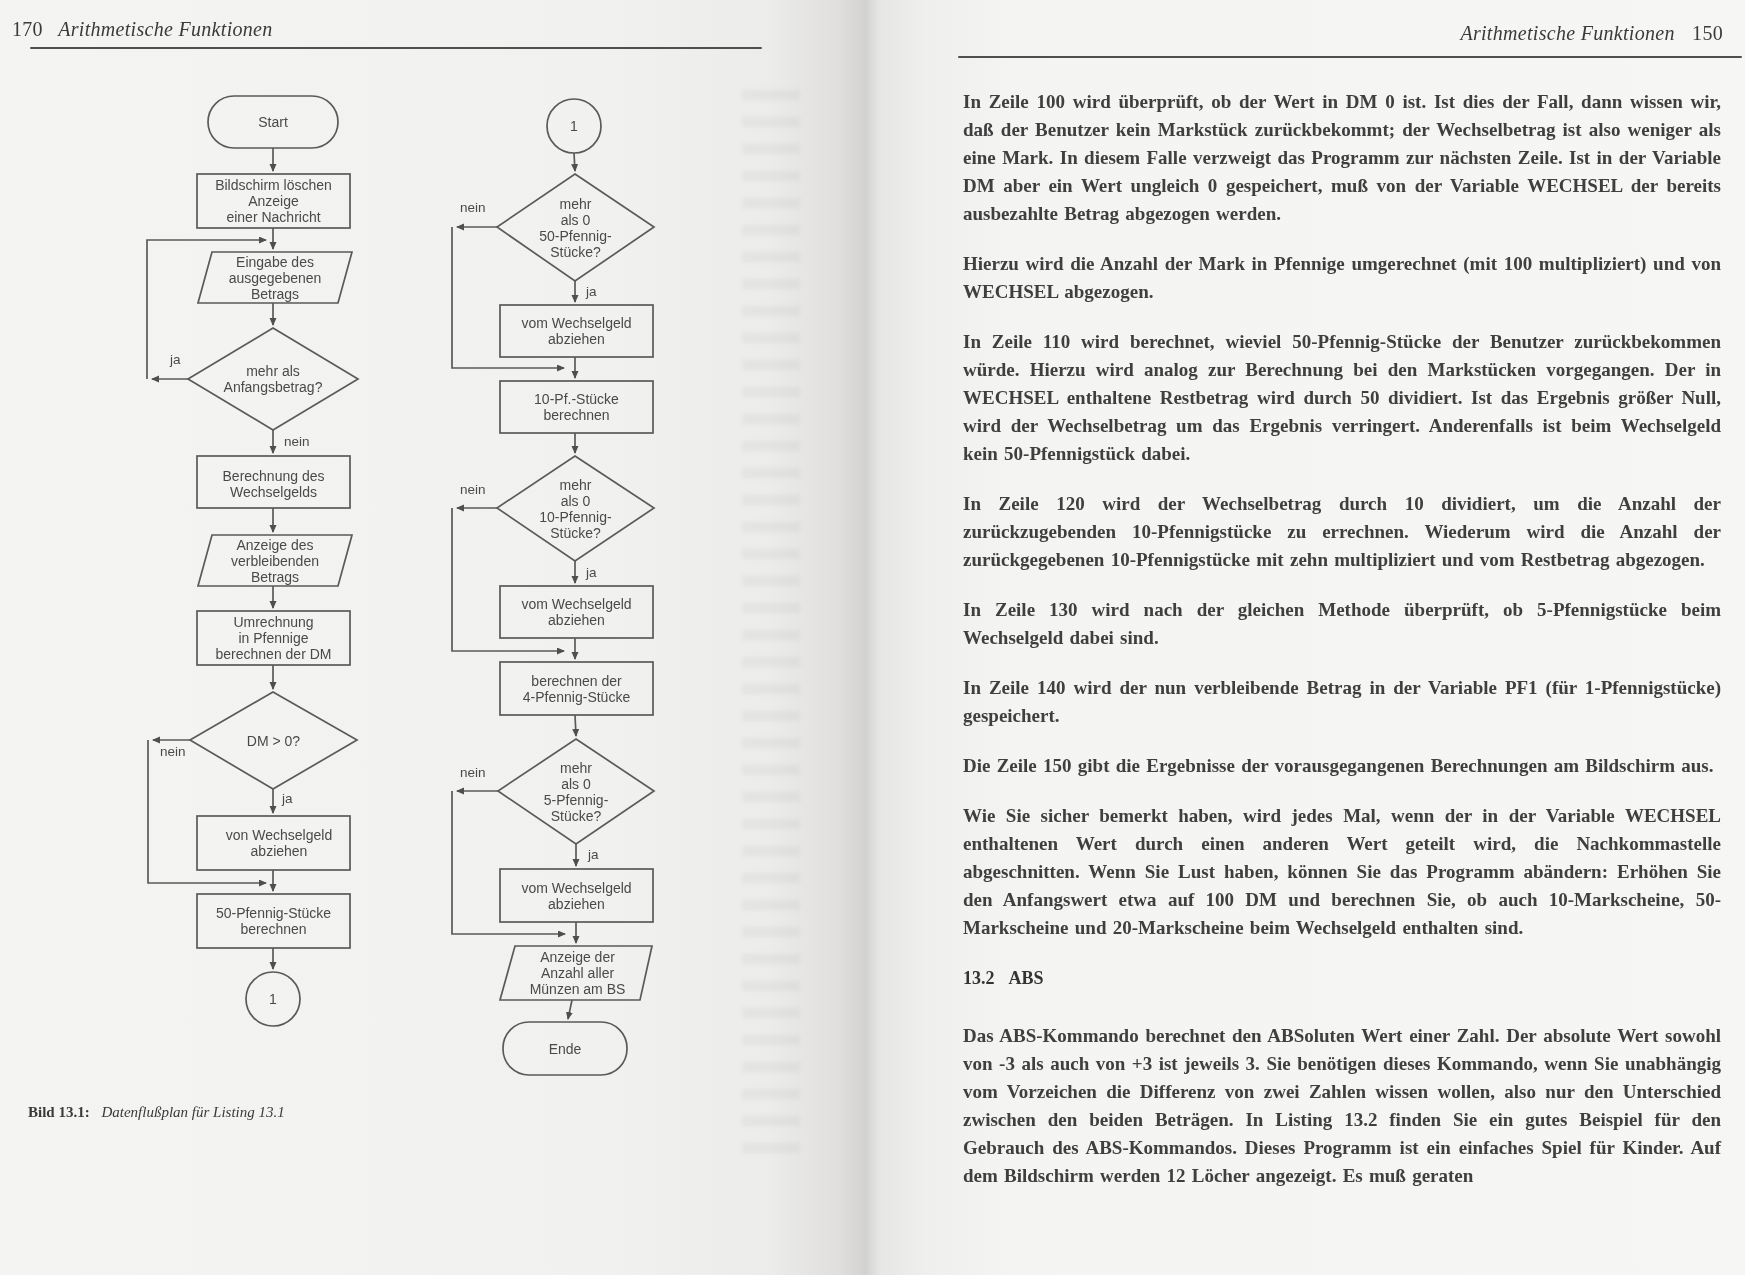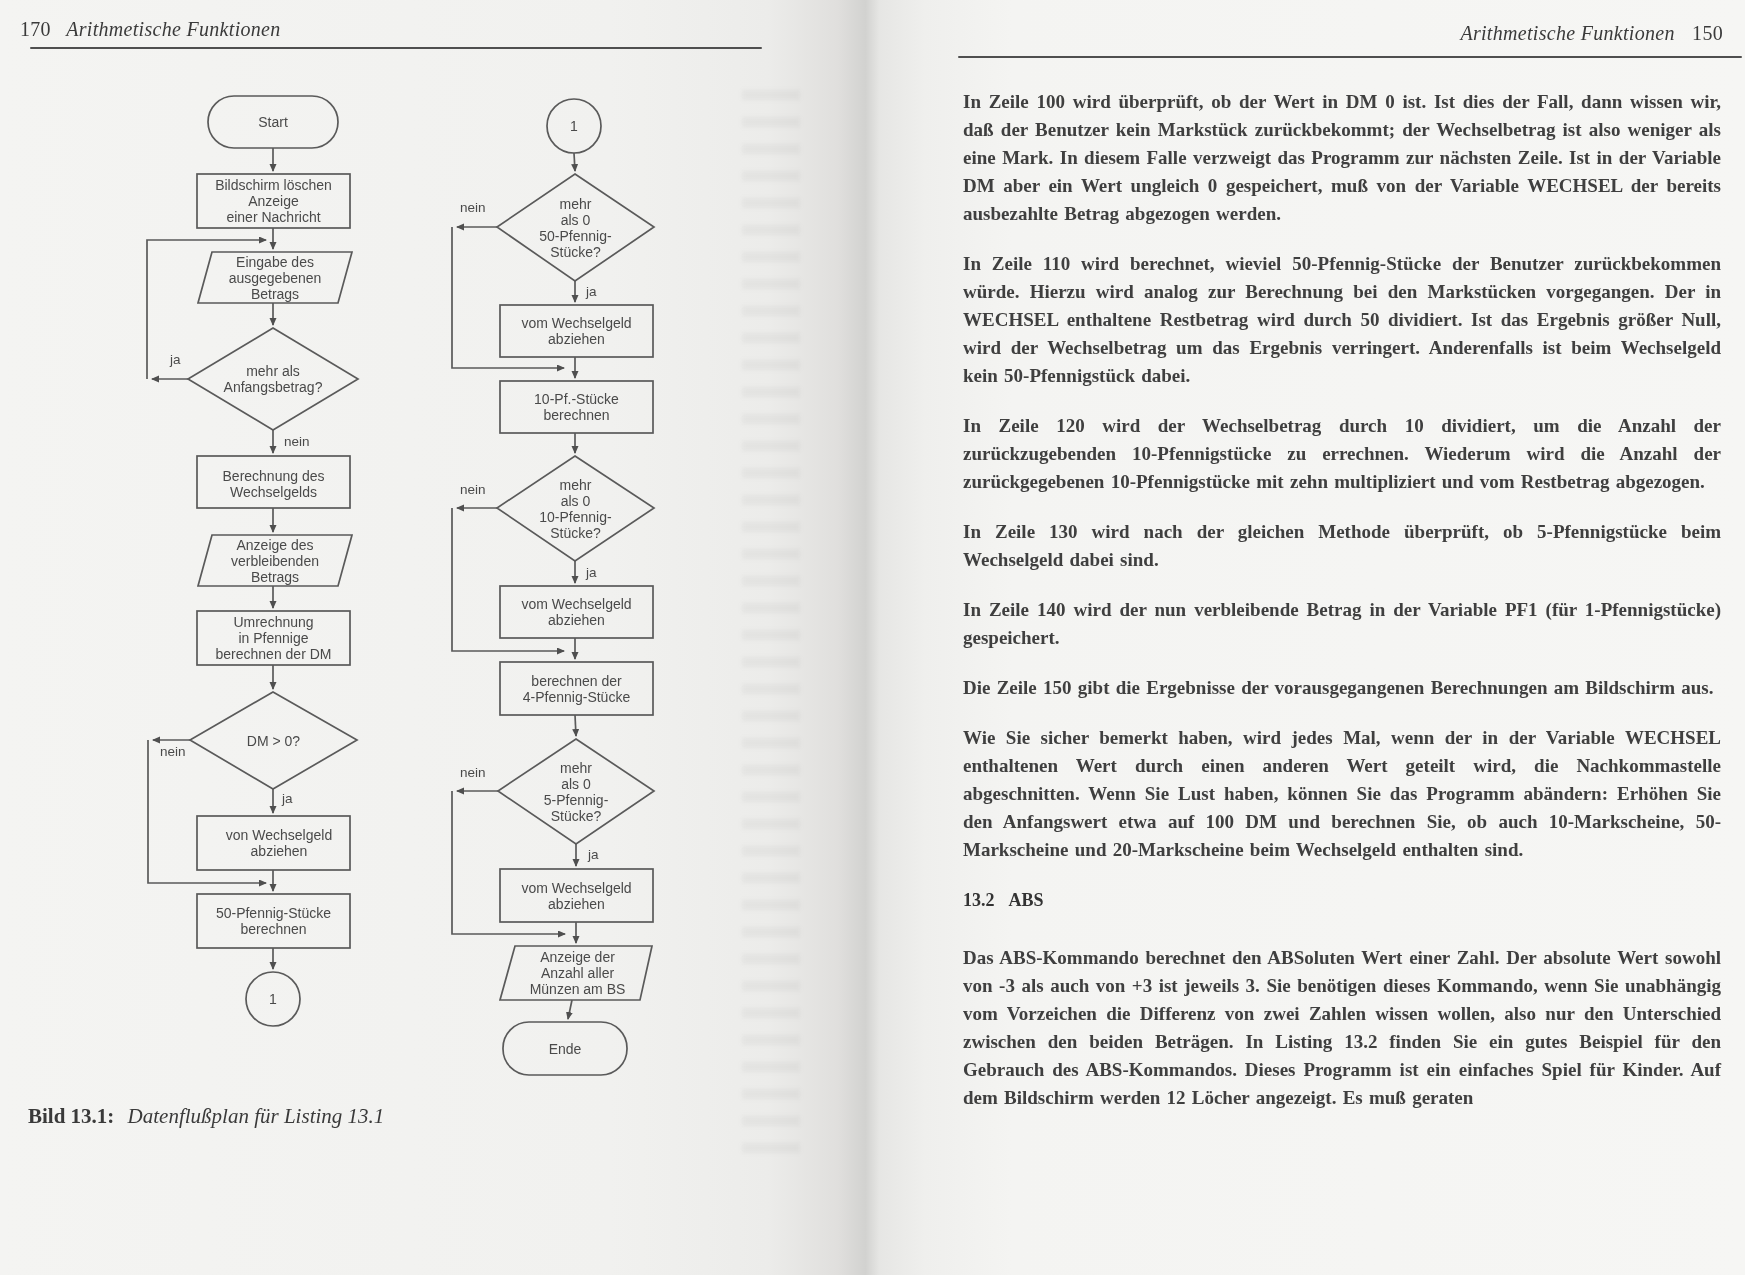--- a/index.html
+++ b/index.html
@@ -42,7 +42,7 @@
 
   <div class="ghost"></div>
 
-  <div class="hdr" style="left:20px;top:18px;">
+  <div class="hdr" style="left:12px;top:18px;">
     <span class="num">170</span>
     <span class="title" style="margin-left:10px;">Arithmetische Funktionen</span>
   </div>

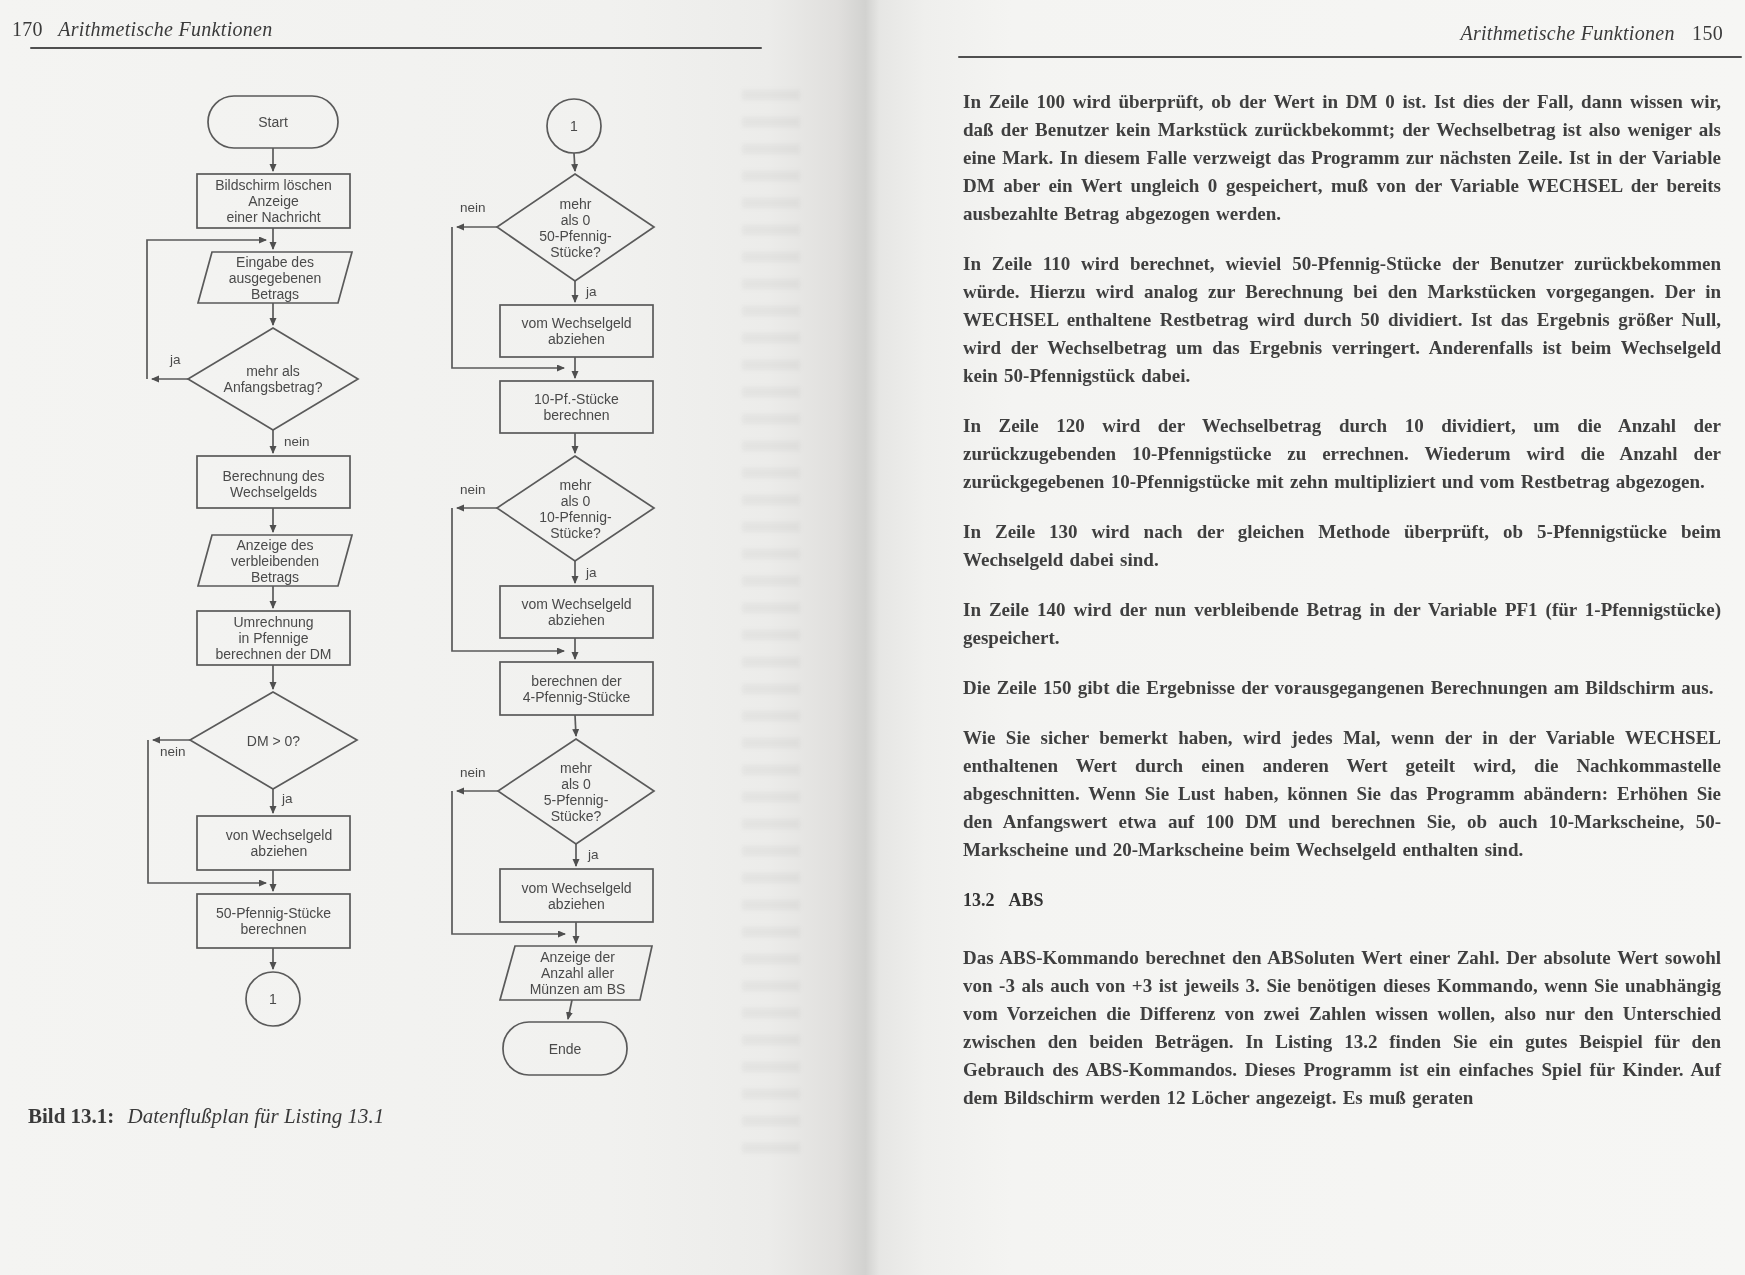--- a/index.html
+++ b/index.html
@@ -189,6 +189,7 @@
 
   <div class="body-col">
     <p>In Zeile 100 wird überprüft, ob der Wert in DM 0 ist. Ist dies der Fall, dann wissen wir, daß der Benutzer kein Markstück zurückbekommt; der Wechselbetrag ist also weniger als eine Mark. In diesem Falle verzweigt das Programm zur nächsten Zeile. Ist in der Variable DM aber ein Wert ungleich 0 gespeichert, muß von der Variable WECHSEL der bereits ausbezahlte Betrag abgezogen werden.</p>
+    <p>Hierzu wird die Anzahl der Mark in Pfennige umgerechnet (mit 100 multipliziert) und von WECHSEL abgezogen.</p>
     <p>In Zeile 110 wird berechnet, wieviel 50-Pfennig-Stücke der Benutzer zurückbekommen würde. Hierzu wird analog zur Berechnung bei den Markstücken vorgegangen. Der in WECHSEL enthaltene Restbetrag wird durch 50 dividiert. Ist das Ergebnis größer Null, wird der Wechselbetrag um das Ergebnis verringert. Anderenfalls ist beim Wechselgeld kein 50-Pfennigstück dabei.</p>
     <p>In Zeile 120 wird der Wechselbetrag durch 10 dividiert, um die Anzahl der zurückzugebenden 10-Pfennigstücke zu errechnen. Wiederum wird die Anzahl der zurückgegebenen 10-Pfennigstücke mit zehn multipliziert und vom Restbetrag abgezogen.</p>
     <p>In Zeile 130 wird nach der gleichen Methode überprüft, ob 5-Pfennigstücke beim Wechselgeld dabei sind.</p>

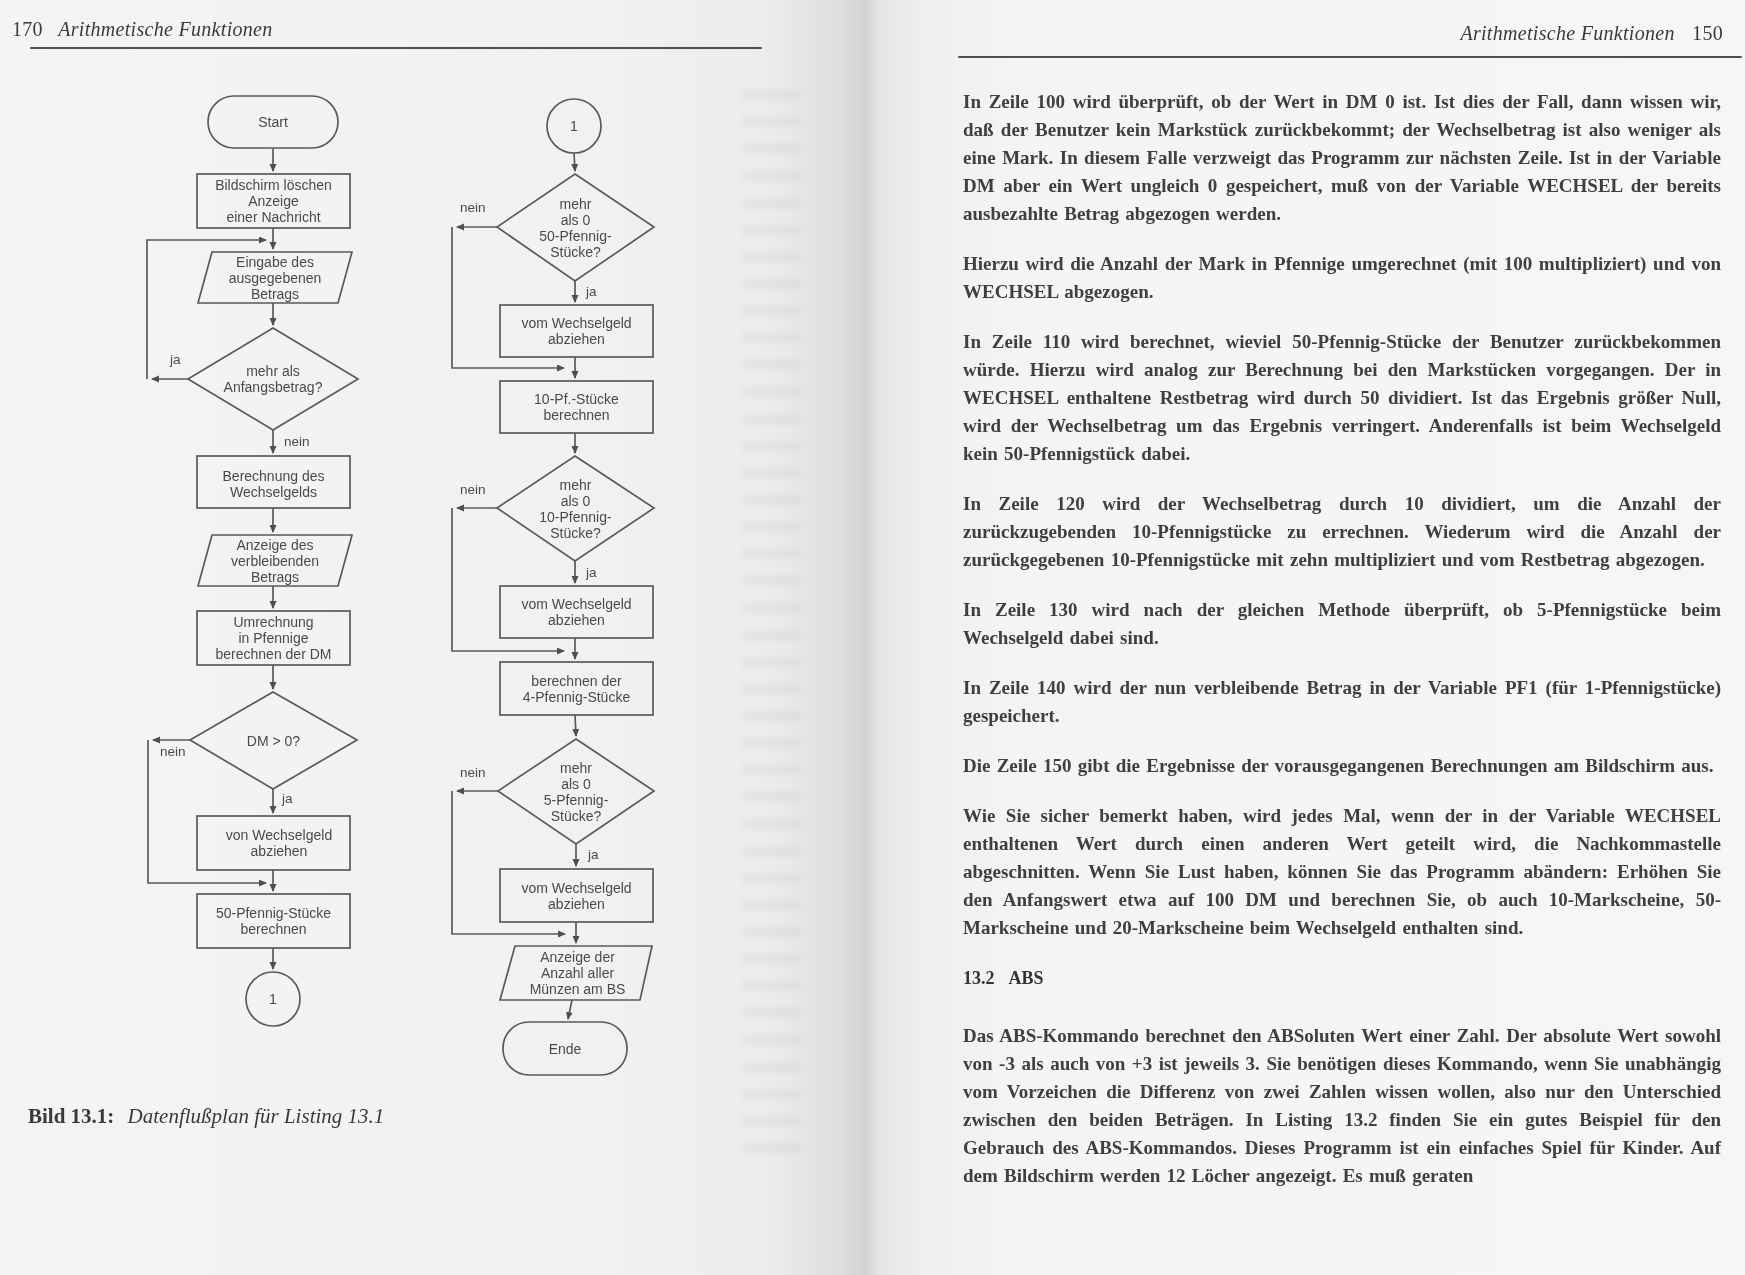--- a/index.html
+++ b/index.html
@@ -21,7 +21,7 @@
     font-family:"Liberation Sans", sans-serif;font-size:14px;line-height:16px;color:#4a4a4a;}
   .fcs{position:absolute;font-family:"Liberation Sans", sans-serif;font-size:13.5px;color:#4a4a4a;}
   
-  .caption{position:absolute;left:28px;top:1104px;font-size:21px;color:#3a3a3a;}
+  .caption{position:absolute;left:28px;top:1104px;font-size:15px;color:#3a3a3a;}
   .caption b{font-weight:bold;}
   .caption i{font-style:italic;}
   

